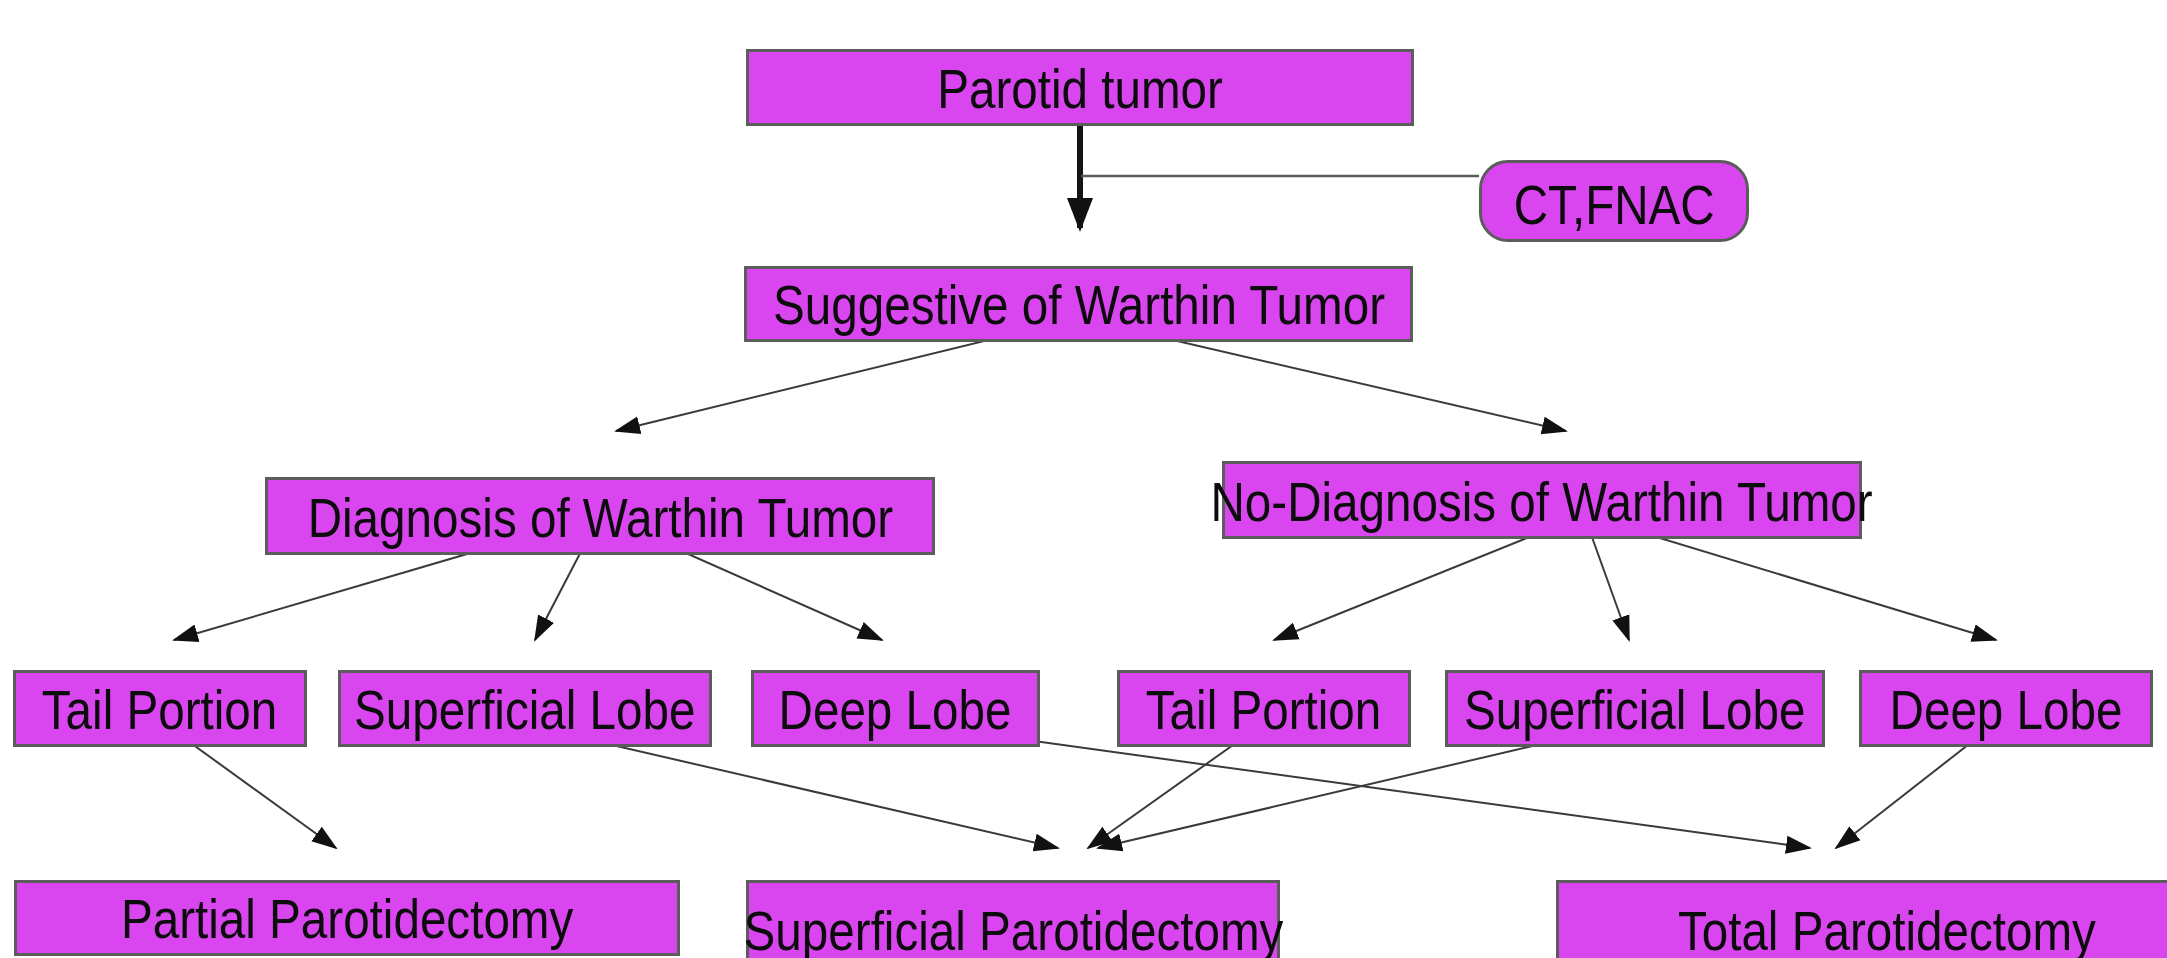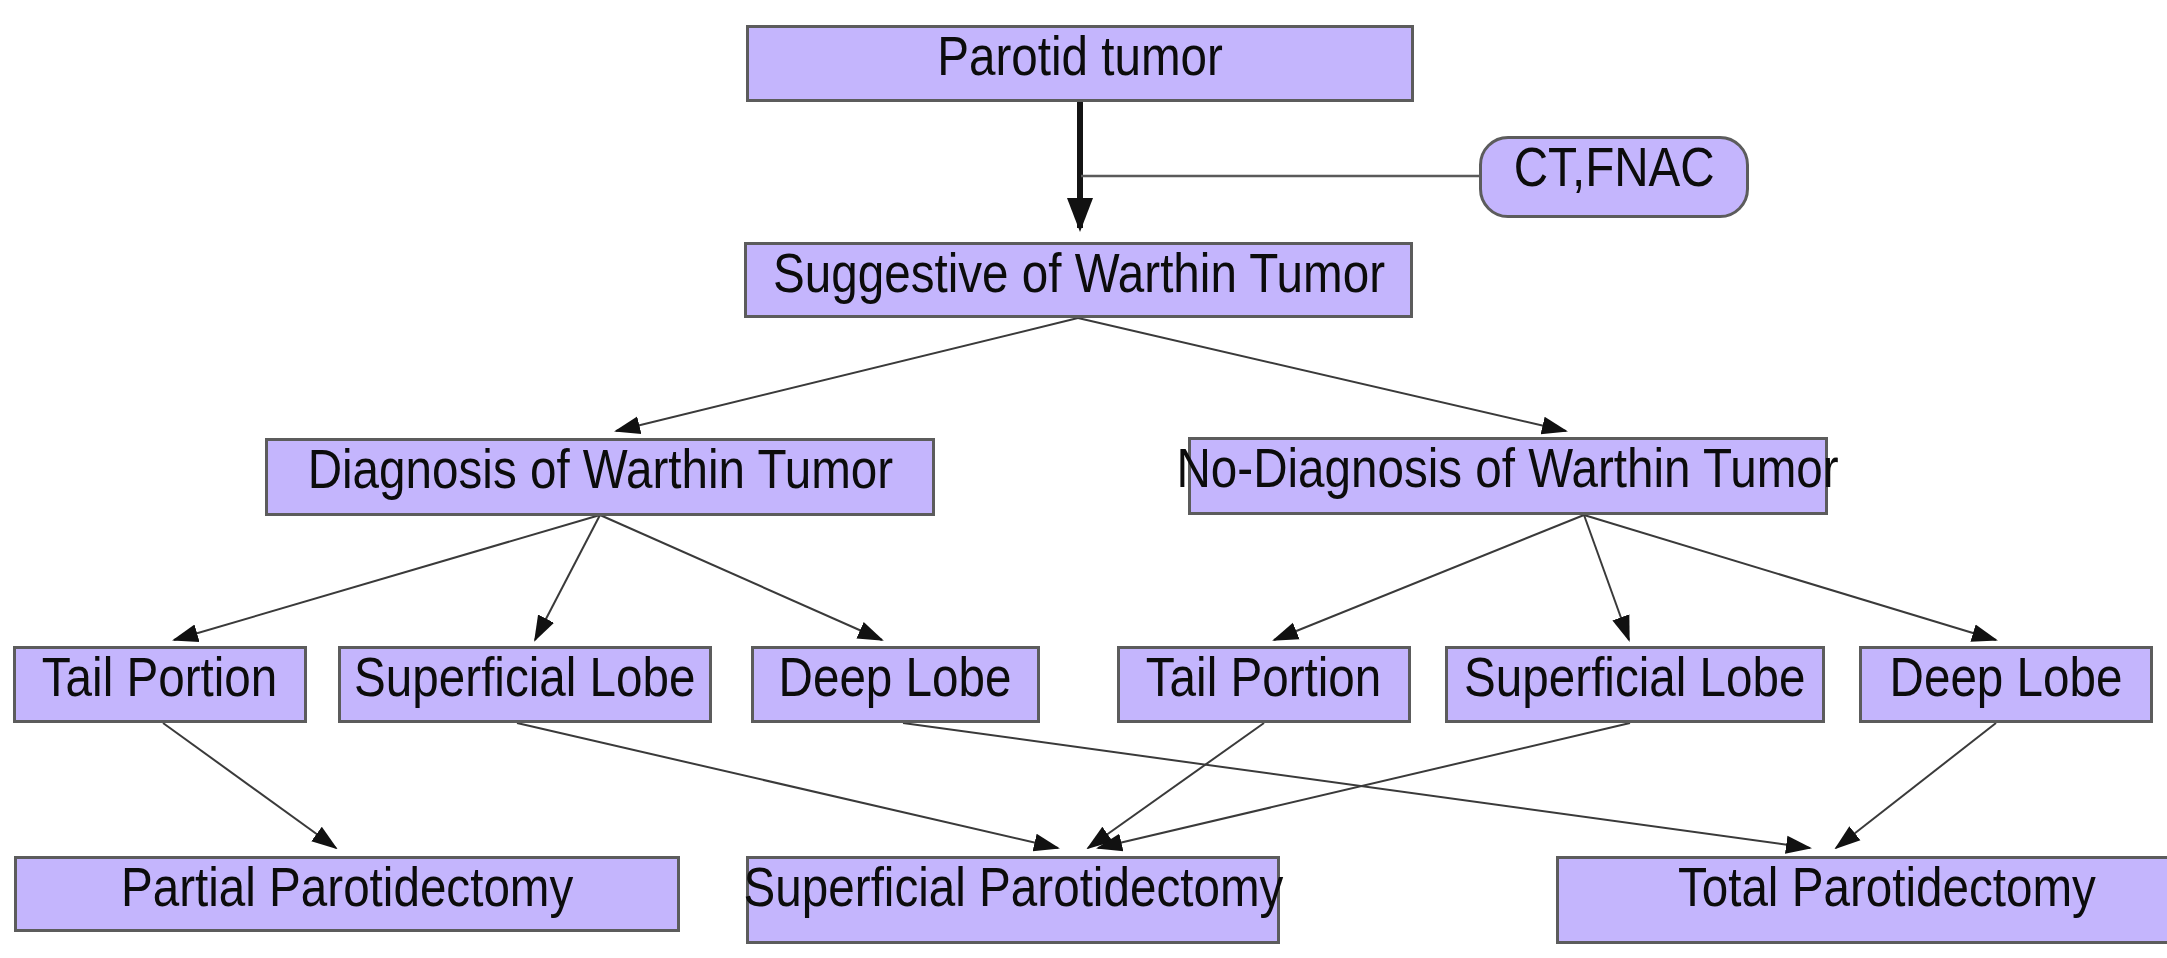--- a/index.html
+++ b/index.html
@@ -37,13 +37,14 @@
   .node {
     position: absolute;
     box-sizing: border-box;
-    background: #c4b5fd;
+    background: #d946ef;
     border: 3px solid #5c5c5c;
     display: flex;
-    align-items: flex-start;
+    align-items: flex-end;
     justify-content: center;
     color: #0c0c0c;
     white-space: nowrap;
+    margin-top: 24px;
   }
   .node span {
     display: inline-block;

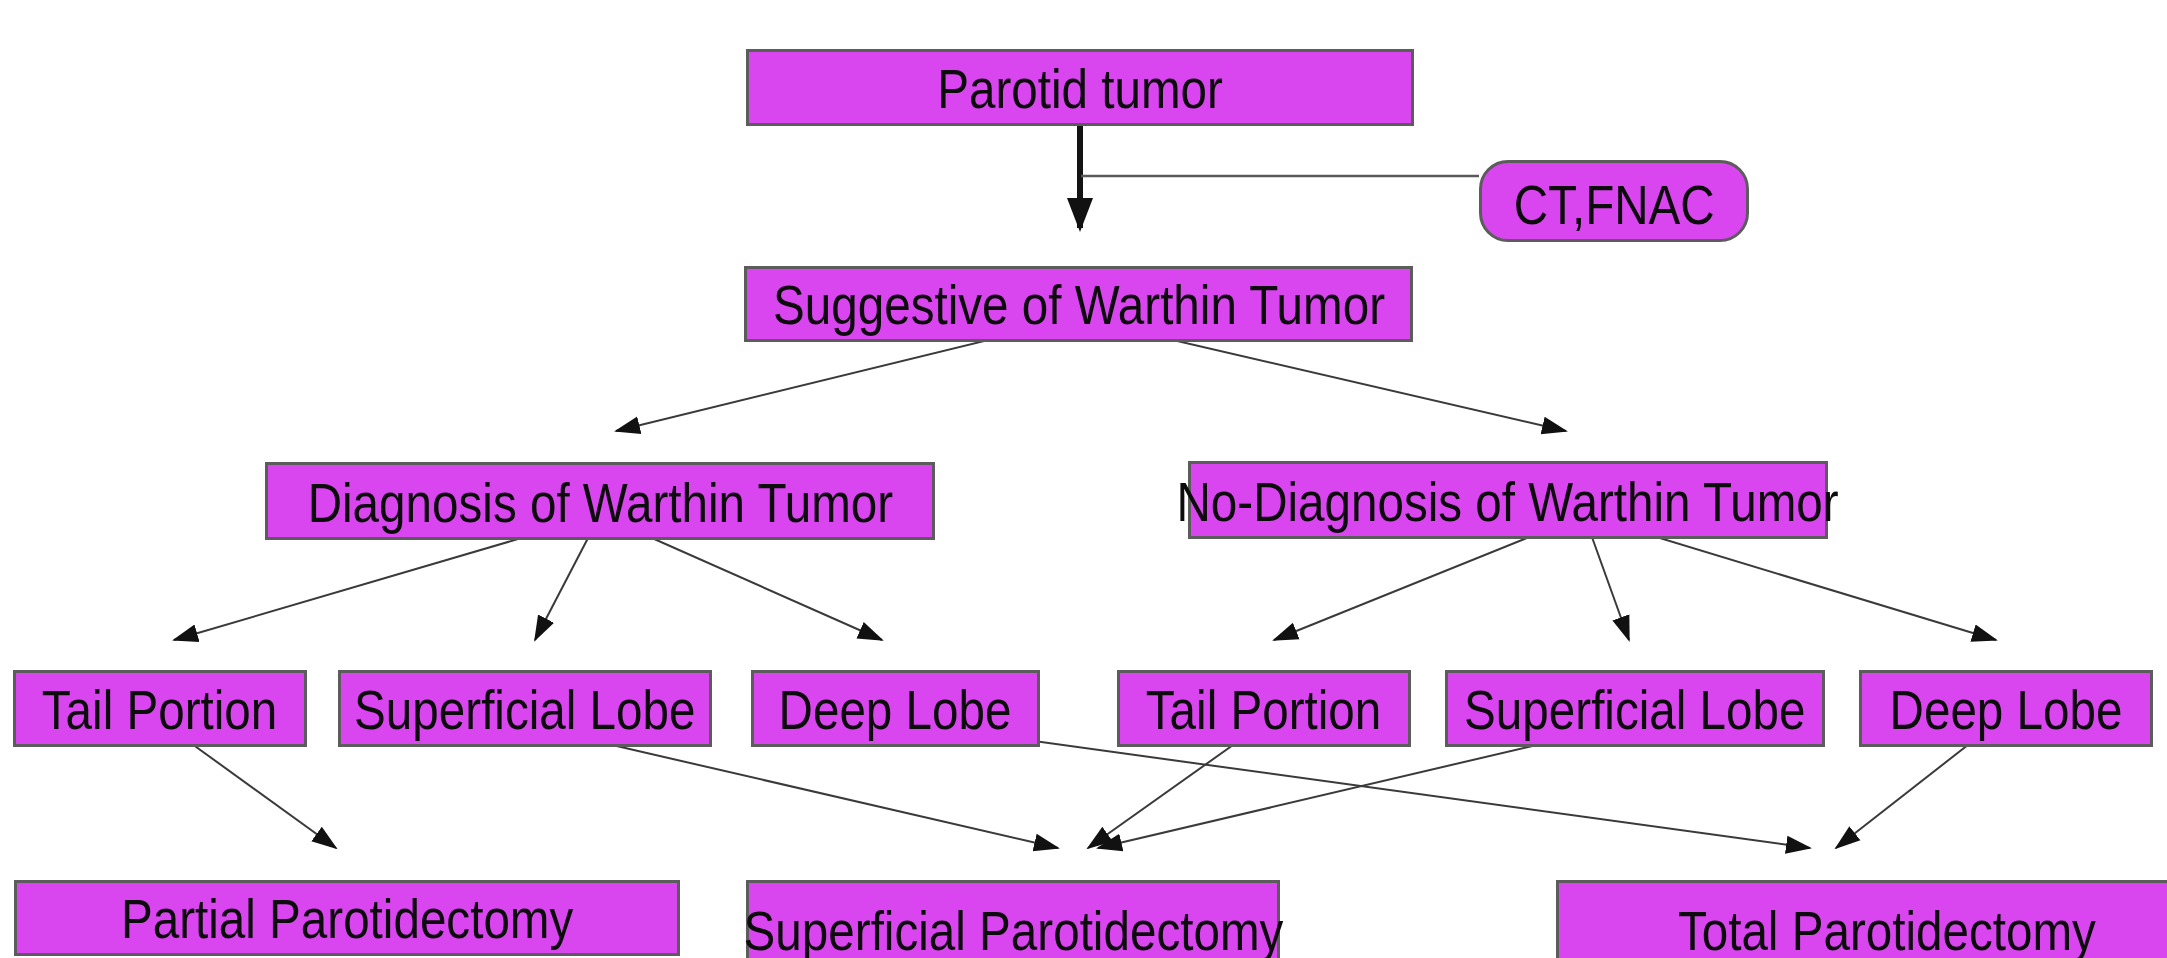--- a/index.html
+++ b/index.html
@@ -105,7 +105,7 @@
     <span>Suggestive of Warthin Tumor</span>
   </div>
 
-  <div class="node" style="left:265px; top:438px; width:670px; height:78px;">
+  <div class="node" style="left:265px; top:453px; width:670px; height:78px;">
     <span>Diagnosis of Warthin Tumor</span>
   </div>
 

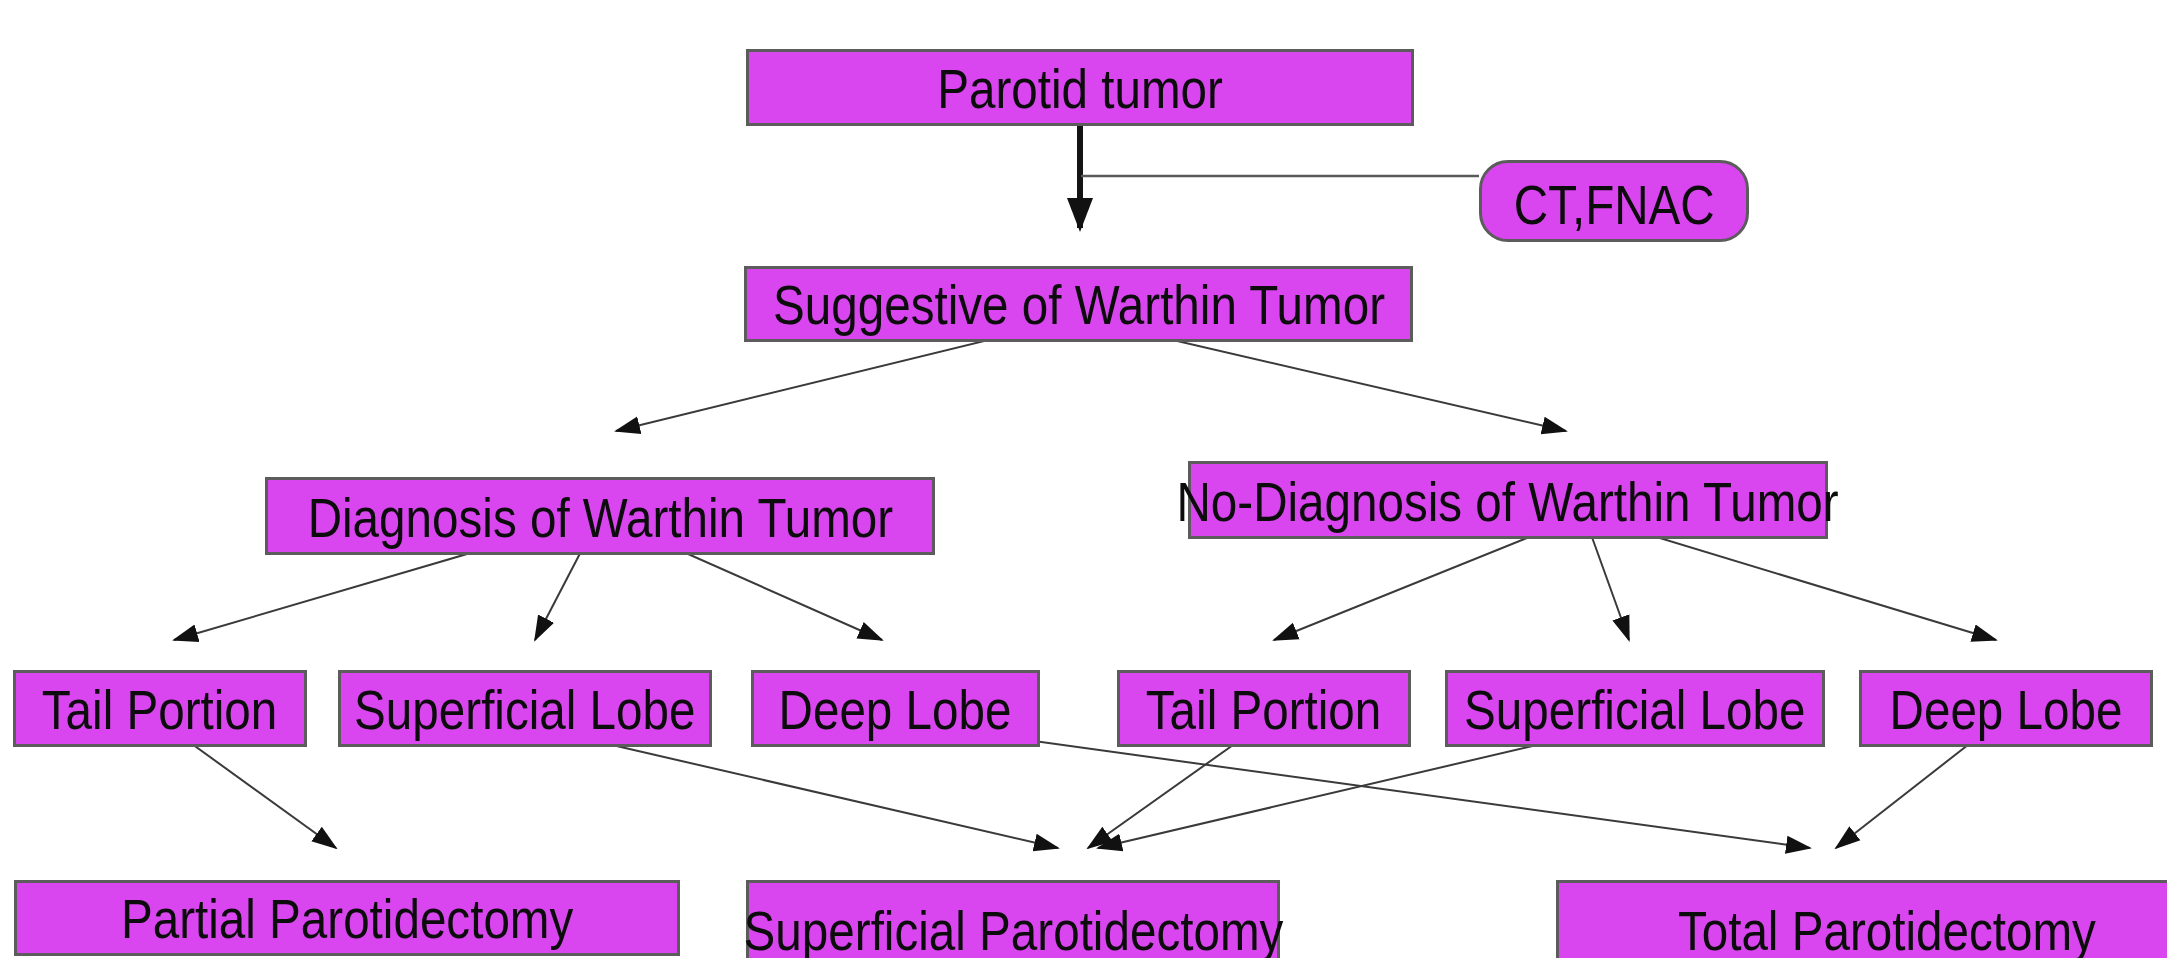--- a/index.html
+++ b/index.html
@@ -109,7 +109,7 @@
     <span>Diagnosis of Warthin Tumor</span>
   </div>
 
-  <div class="node" style="left:1188px; top:437px; width:640px; height:78px;">
+  <div class="node" style="left:1222px; top:437px; width:640px; height:78px;">
     <span>No-Diagnosis of Warthin Tumor</span>
   </div>
 

